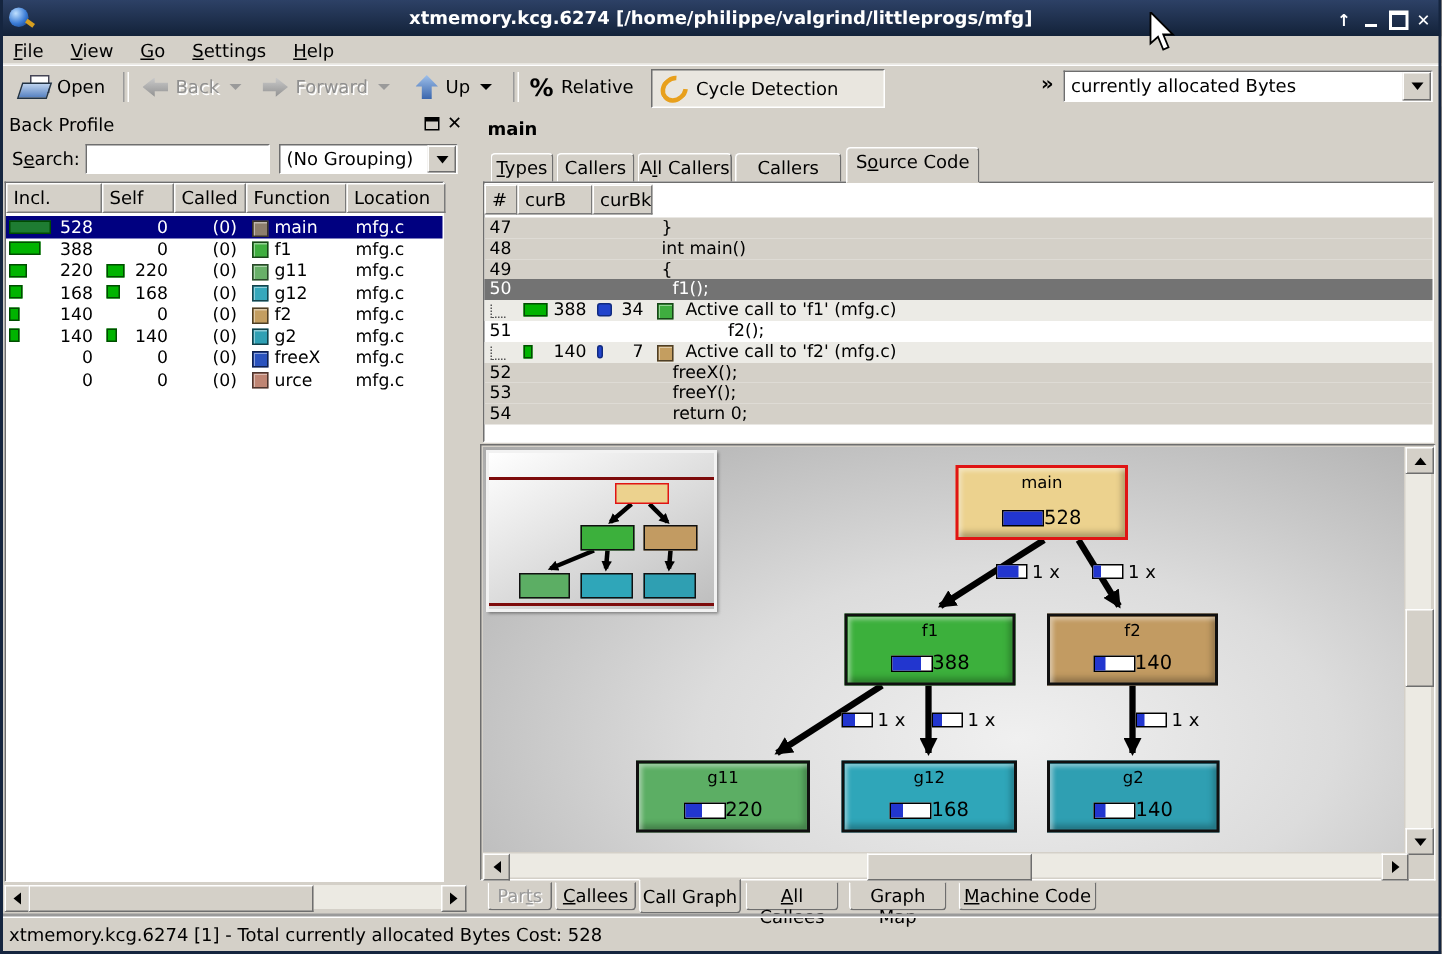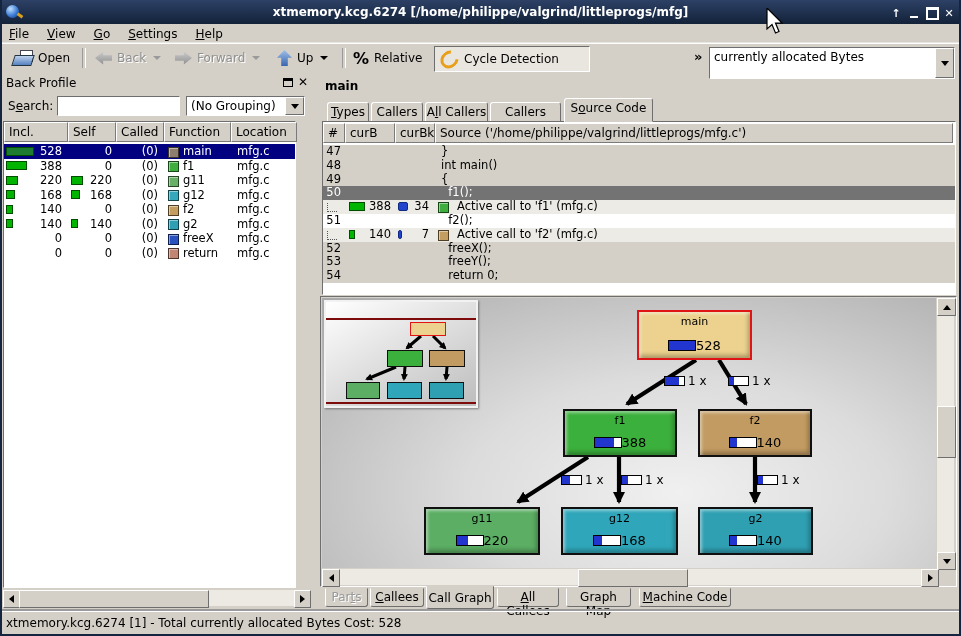--- a/index.html
+++ b/index.html
@@ -167,7 +167,7 @@
       <span>Cycle Detection</span>
     </div>
     <div class="abs" style="left:694px;top:5px;font-weight:bold;font-size:13px">»</div>
-    <div class="abs combo sunken" style="left:709px;top:3px;width:246px;height:32px">
+    <div class="abs combo sunken" style="left:709px;top:3px;width:246px;height:21px">
       <span class="val">currently allocated Bytes</span>
       <span class="drop raised">
           <i class="tri down"></i>

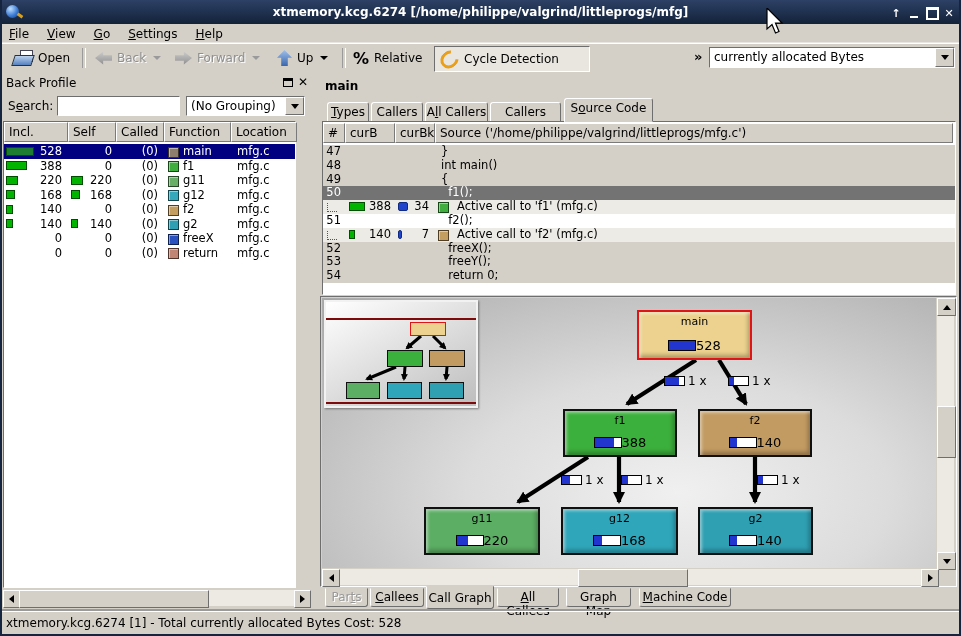--- a/index.html
+++ b/index.html
@@ -377,7 +377,6 @@
         <div class="hcell" style="left: 0px; width: 22px;">#</div>
         <div class="hcell" style="left: 22px; width: 50px;">curB</div>
         <div class="hcell" style="left: 72px; width: 40px;">curBk</div>
-        <div class="hcell" style="left: 112px; width: 518px;">Source ('/home/philippe/valgrind/littleprogs/mfg.c')</div>
       </div>
     <div class="abs" style="left:0;top:23px;width:100%" id="src-rows">
         <div class="srow" style="background: rgb(212, 208, 200);"><span style="position: absolute; right: 614px;">47</span><span style="position: absolute; left: 118px;">}</span></div>

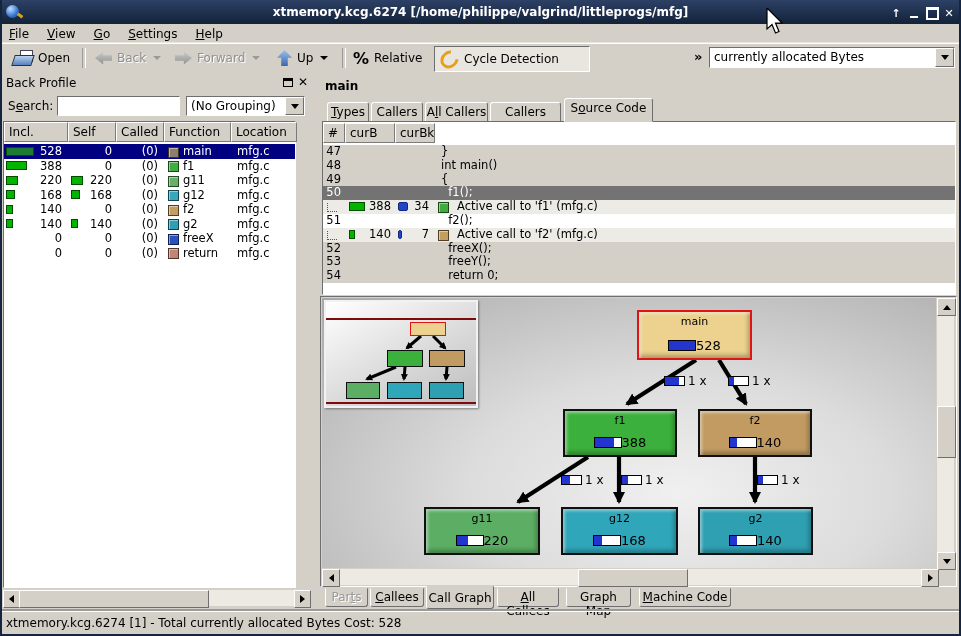--- a/index.html
+++ b/index.html
@@ -384,7 +384,7 @@
         <div class="srow" style="background: rgb(212, 208, 200);"><span style="position: absolute; right: 614px;">49</span><span style="position: absolute; left: 118px;">{</span></div>
         <div class="srow sel"><span style="position: absolute; right: 614px;">50</span><span style="position: absolute; left: 118px;">  f1();</span></div>
         <div class="srow" style="background: rgb(236, 235, 230);"><i class="expander"></i><i class="cbar" style="left: 26px; top: 2px; width: 16px; background: rgb(0, 180, 0); border: 1px solid rgb(0, 77, 0);"></i><span style="position: absolute; right: 564px;">388</span><i class="cbar" style="left: 75px; top: 2px; width: 10px; background: rgb(34, 68, 204); border: 1px solid rgb(16, 42, 128); border-radius: 2px;"></i><span style="position: absolute; right: 526px;">34</span><i class="fnicon" style="left: 115px; top: 2px; background: rgb(63, 174, 63);"></i><span style="position: absolute; left: 134px;">Active call to 'f1' (mfg.c)</span></div>
-        <div class="srow" style="background: rgb(255, 255, 255);"><span style="position: absolute; right: 614px;">51</span><span style="position: absolute; left: 118px;">  f2();</span></div>
+        <div class="srow" style="background: rgb(255, 255, 255); margin-left: 37px;"><span style="position: absolute; right: 614px;">51</span><span style="position: absolute; left: 118px;">  f2();</span></div>
         <div class="srow" style="background: rgb(236, 235, 230);"><i class="expander"></i><i class="cbar" style="left: 26px; top: 2px; width: 6px; background: rgb(0, 180, 0); border: 1px solid rgb(0, 77, 0);"></i><span style="position: absolute; right: 564px;">140</span><i class="cbar" style="left: 75px; top: 2px; width: 4px; background: rgb(34, 68, 204); border: 1px solid rgb(16, 42, 128); border-radius: 2px;"></i><span style="position: absolute; right: 526px;">7</span><i class="fnicon" style="left: 115px; top: 2px; background: rgb(196, 158, 96);"></i><span style="position: absolute; left: 134px;">Active call to 'f2' (mfg.c)</span></div>
         <div class="srow" style="background: rgb(212, 208, 200);"><span style="position: absolute; right: 614px;">52</span><span style="position: absolute; left: 118px;">  freeX();</span></div>
         <div class="srow" style="background: rgb(212, 208, 200);"><span style="position: absolute; right: 614px;">53</span><span style="position: absolute; left: 118px;">  freeY();</span></div>

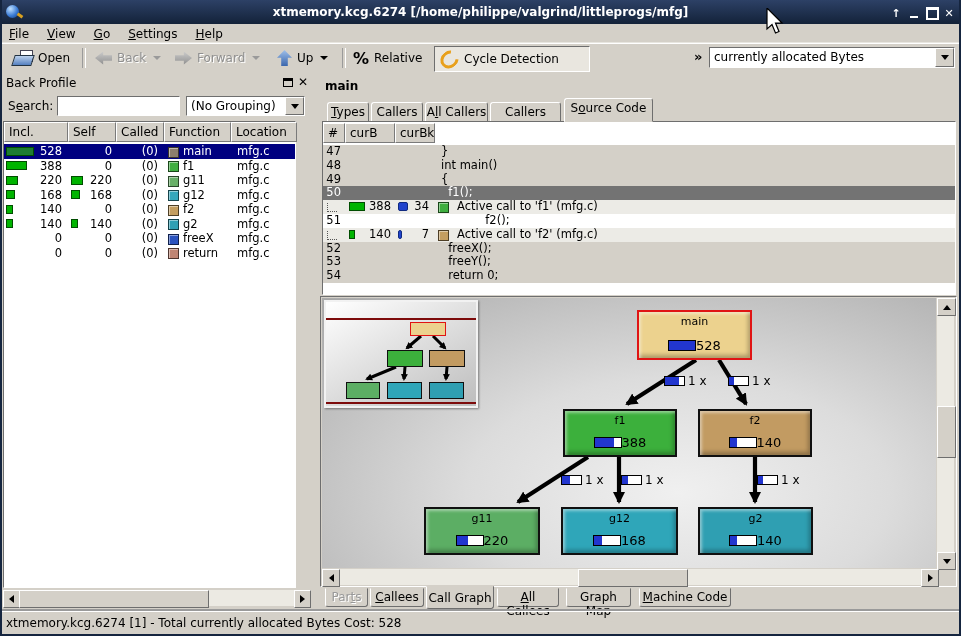--- a/index.html
+++ b/index.html
@@ -344,7 +344,7 @@
           </div>
           <div class="cell" style="left: 160px; width: 67px;">
             <i class="fnicon" style="left: 4px; background: rgb(192, 133, 115);"></i>
-            <span style="position: absolute; left: 19px;">return</span>
+            <span style="position: absolute; left: 19px;">urce</span>
           </div>
           <div class="cell" style="left: 227px; width: 66px;">
             <span style="position: absolute; left: 6px;">mfg.c</span>

